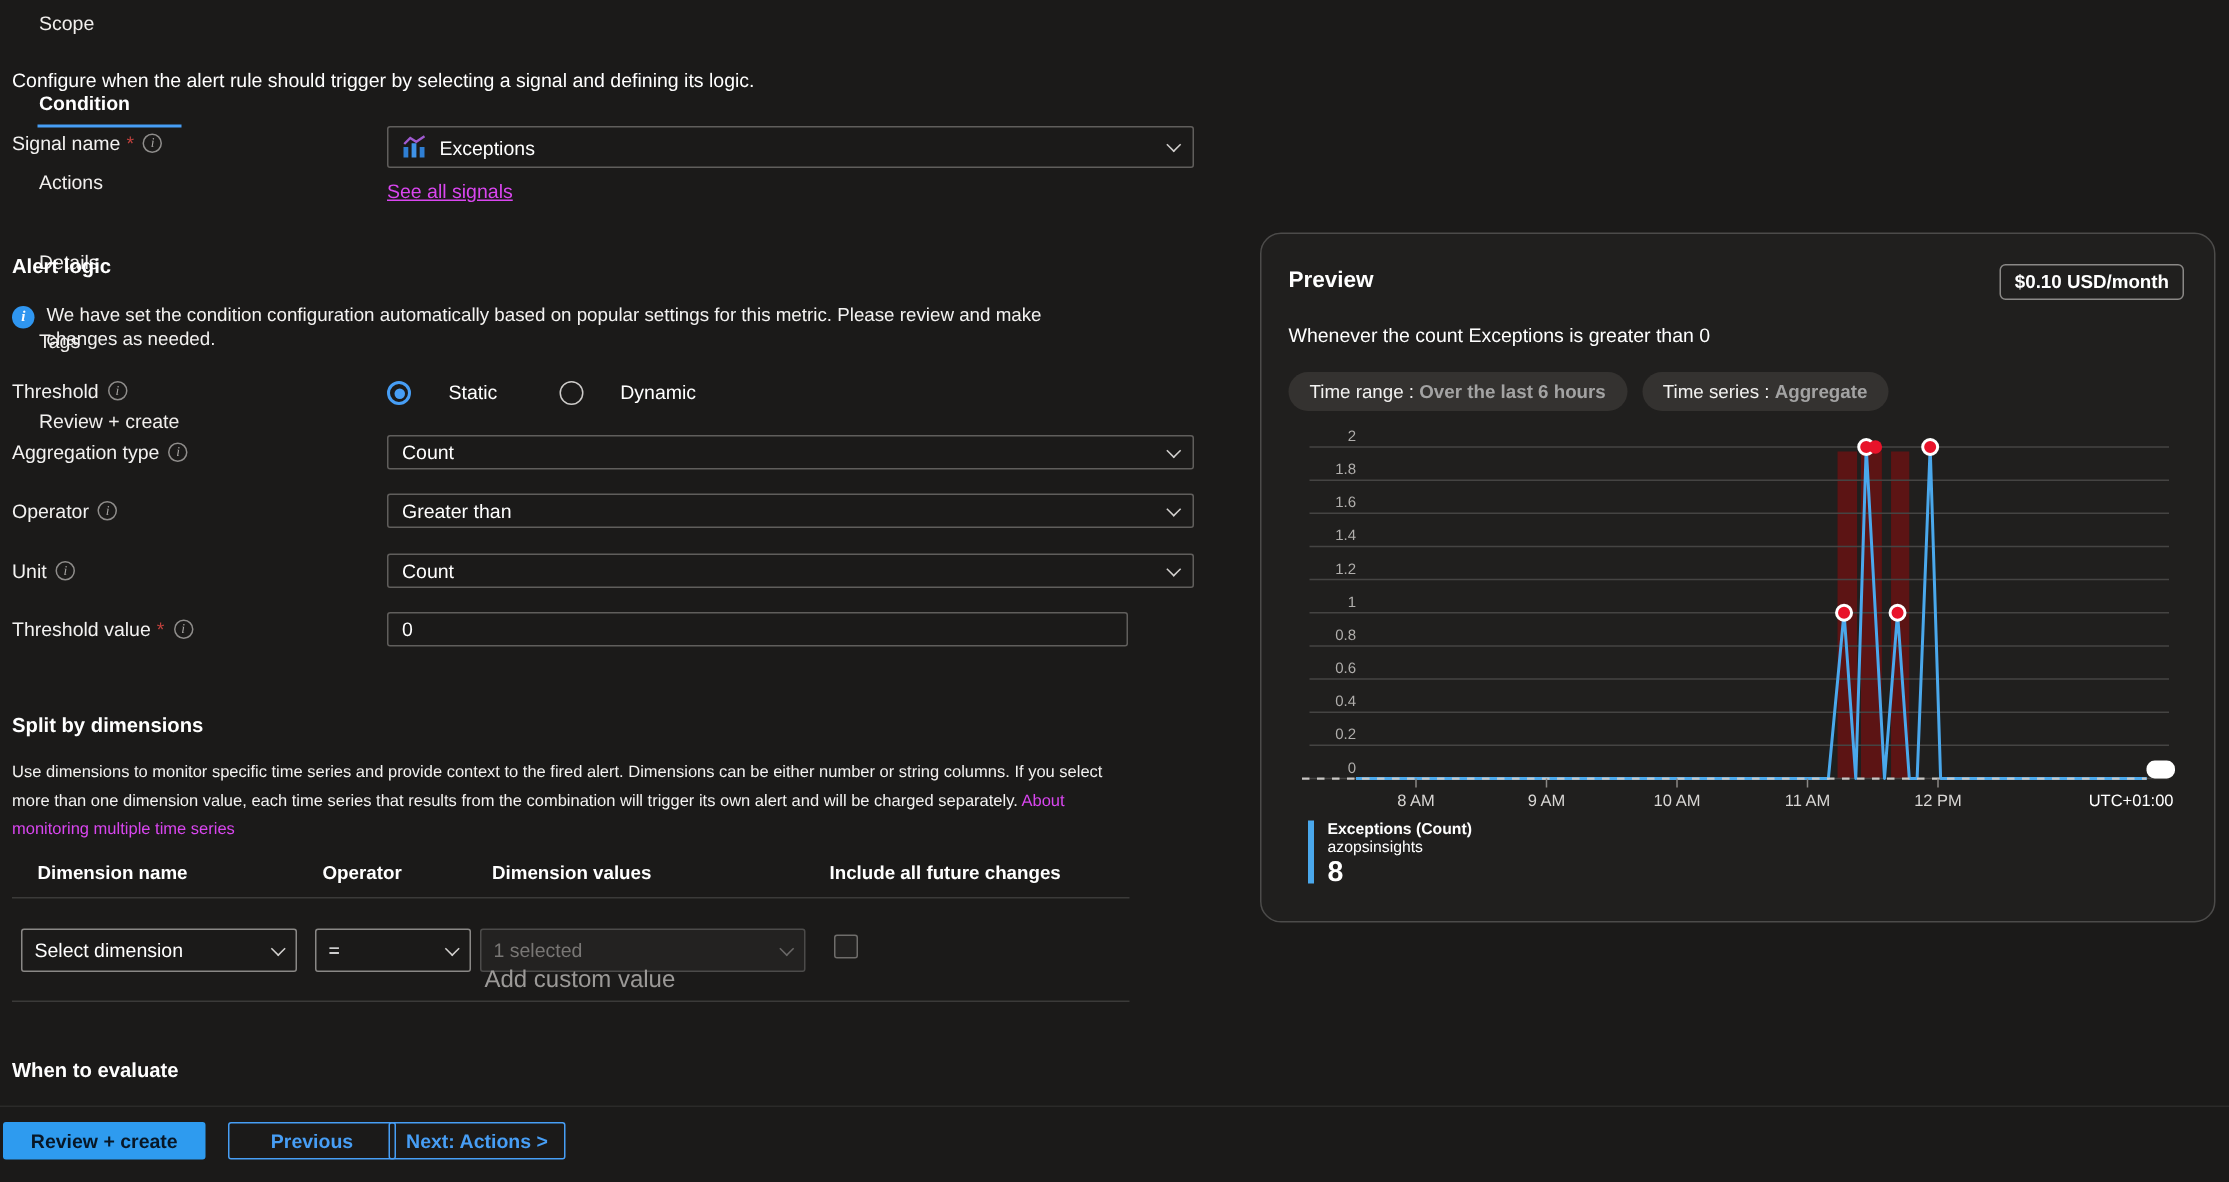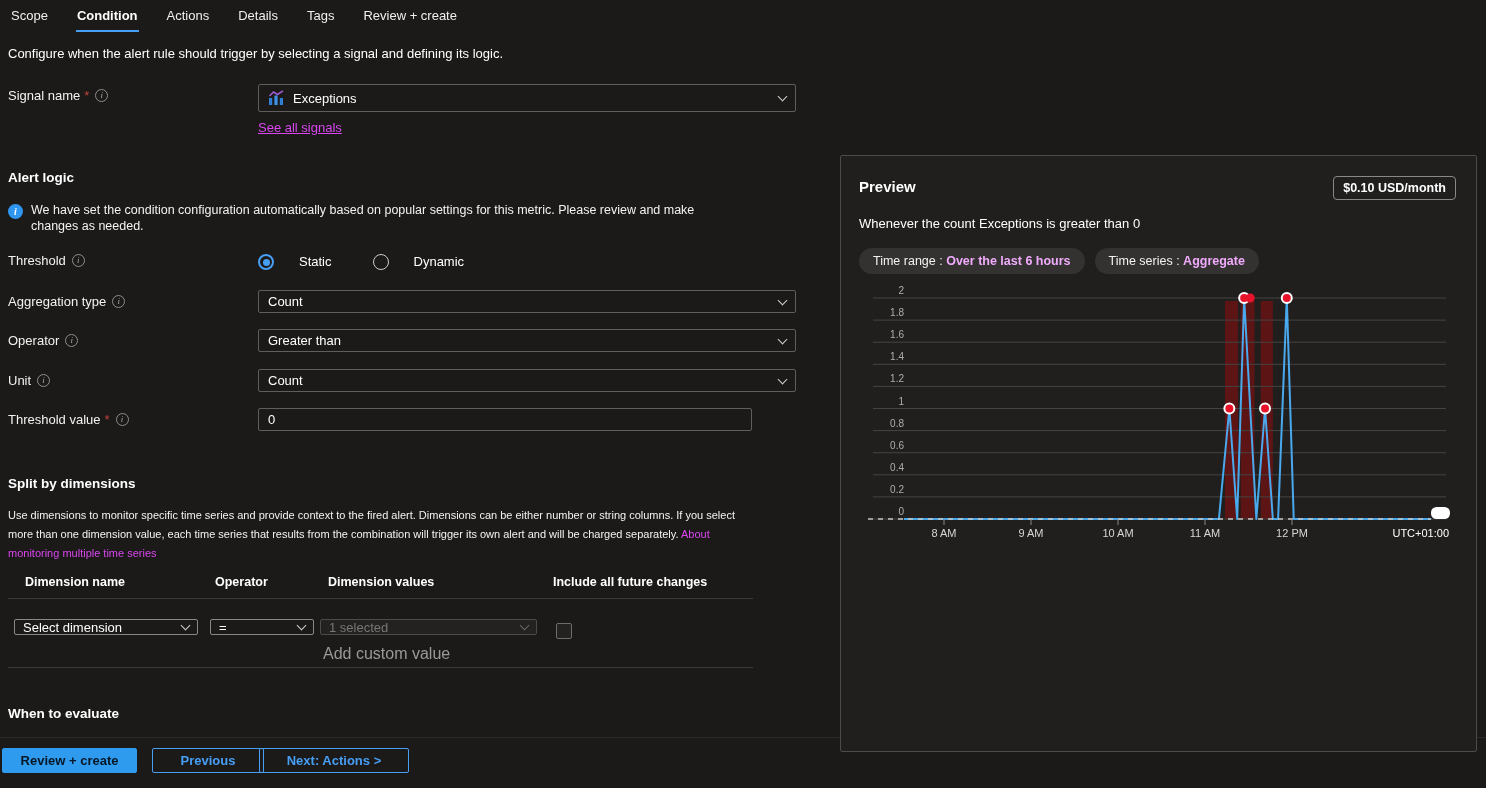--- a/index.html
+++ b/index.html
@@ -10,7 +10,7 @@
     position:relative; overflow:hidden;
   }
   
-  .tabs { position:absolute; top:6px; left:10px; display:flex; gap:27px; }
+  .tabs { position:absolute; top:6px; left:25px; display:flex; gap:27px;flex-direction:column; }
   .tab { font-size:13px; color:#f1efed; padding:2px 1px 7px 1px; border-bottom:2px solid transparent; }
   .tab.active { font-weight:bold; color:#ffffff; border-bottom:2px solid #479ef5; }
   

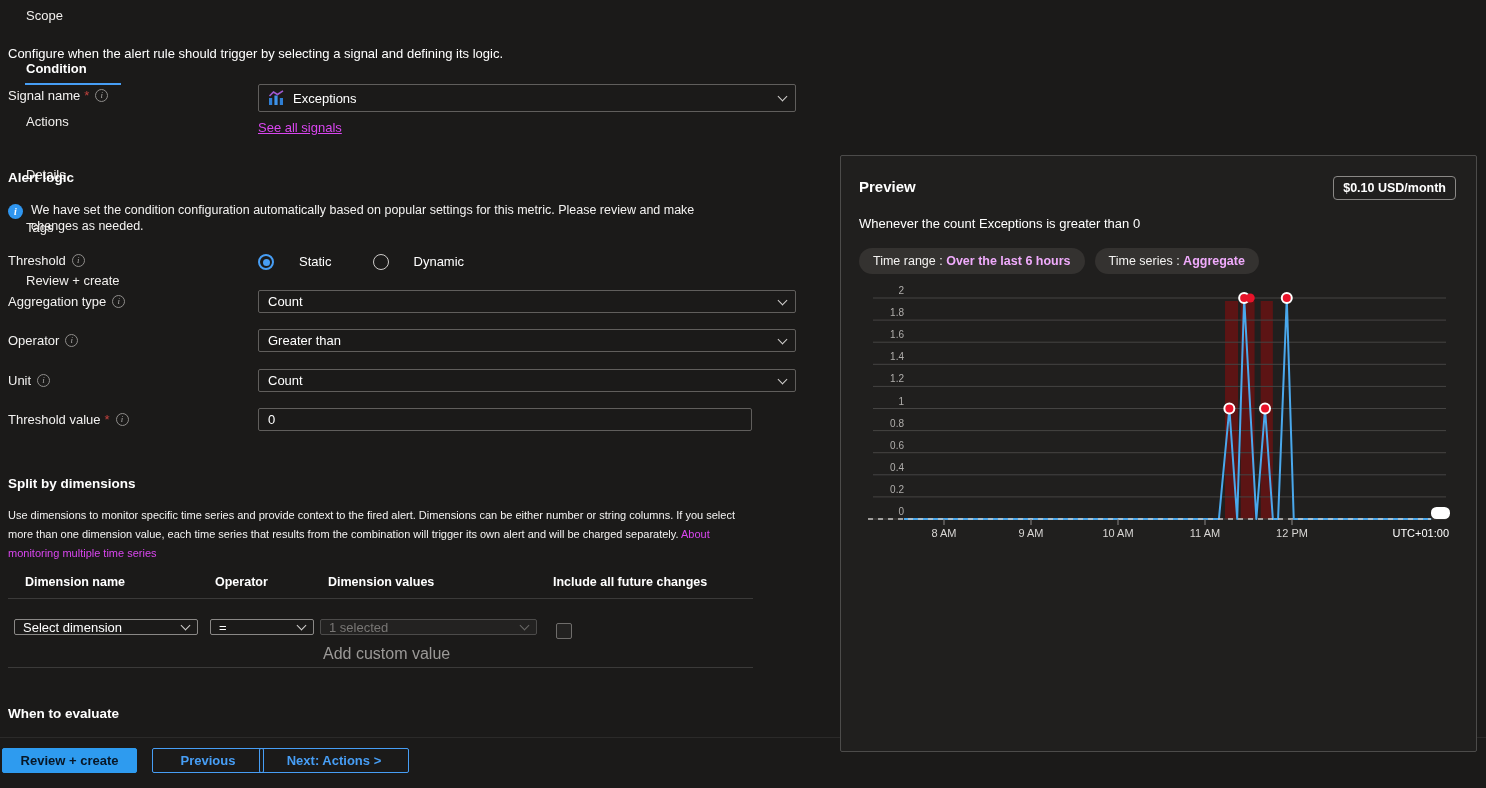--- a/index.html
+++ b/index.html
@@ -47,8 +47,8 @@
   .btn.primary { background:#2e9bef; color:#081726; border:1px solid #2e9bef; }
   .btn.outline { background:transparent; color:#479ef5; border:1px solid #479ef5; }
   
-  .panel { position:absolute; left:840px; top:155px; width:637px; height:597px;
-           background:#201f1e; border:1px solid #4c4b4a; border-radius:2px; }
+  .panel { position:absolute; left:840px; top:155px; width:637px; height:460px;
+           background:#201f1e; border:1px solid #4c4b4a; border-radius:14px; }
   .panel-title { position:absolute; left:18px; top:22px; font-size:15px; font-weight:bold; }
   .badge { position:absolute; right:20px; top:20px; border:1px solid #8a8886; border-radius:4px;
            padding:4px 9px; font-size:12.5px; font-weight:bold; color:#ffffff; }

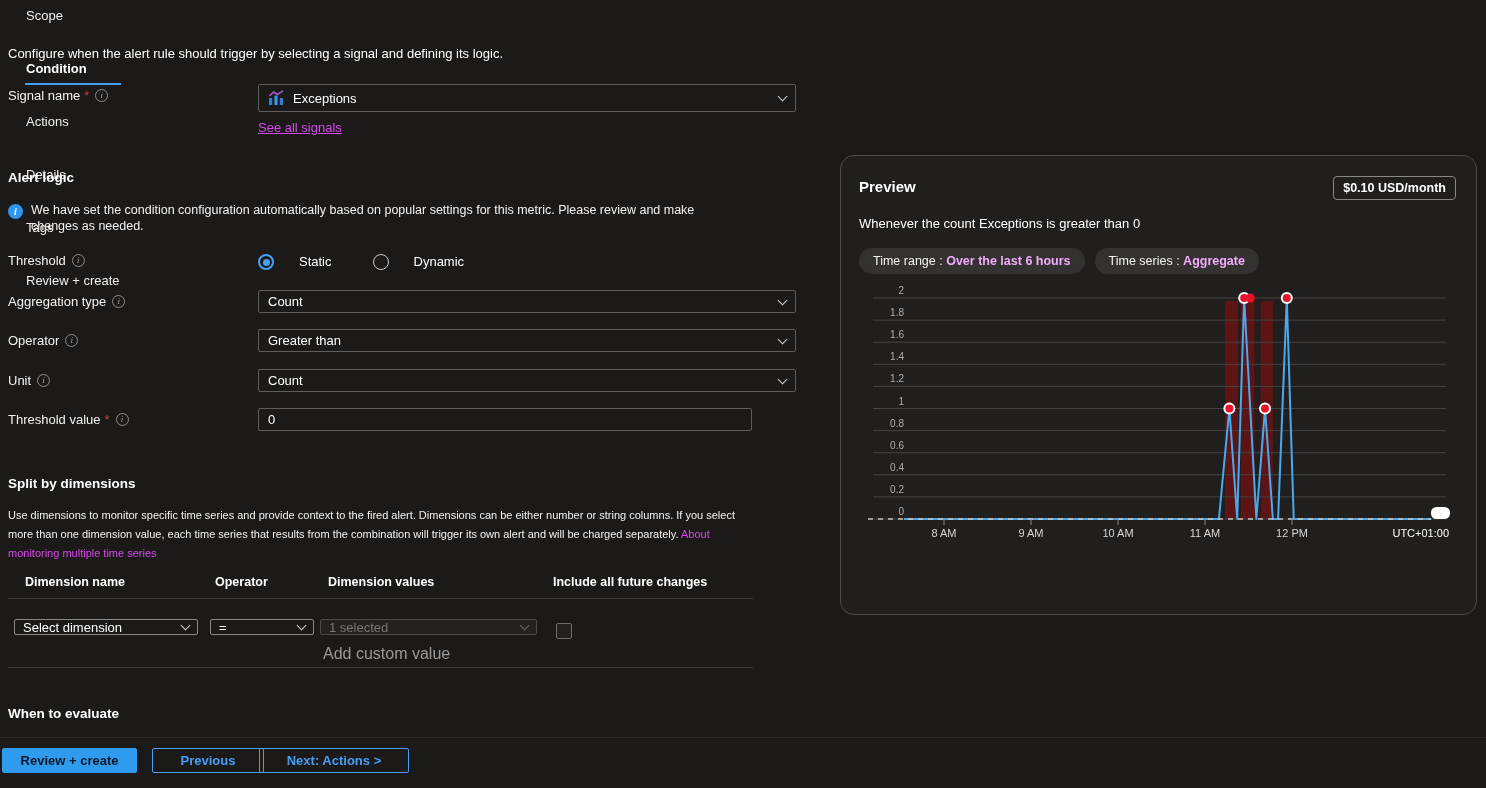--- a/index.html
+++ b/index.html
@@ -55,7 +55,7 @@
   .cond-text { position:absolute; left:18px; top:60px; font-size:13px; }
   .chips { position:absolute; left:18px; top:92px; display:flex; gap:10px; }
   .chip { background:#343230; border-radius:14px; padding:6px 14px; font-size:12.5px; color:#f3f2f1; }
-  .chip b { color:#f0abfc; }
+  .chip b { color:#a3a3a3; }
   .legend { position:absolute; left:31px; top:391px; display:flex; gap:9px; }
   .legend-bar { width:4px; height:42px; flex:none; }
   .legend-name { font-size:10.5px; font-weight:bold; line-height:12px; }

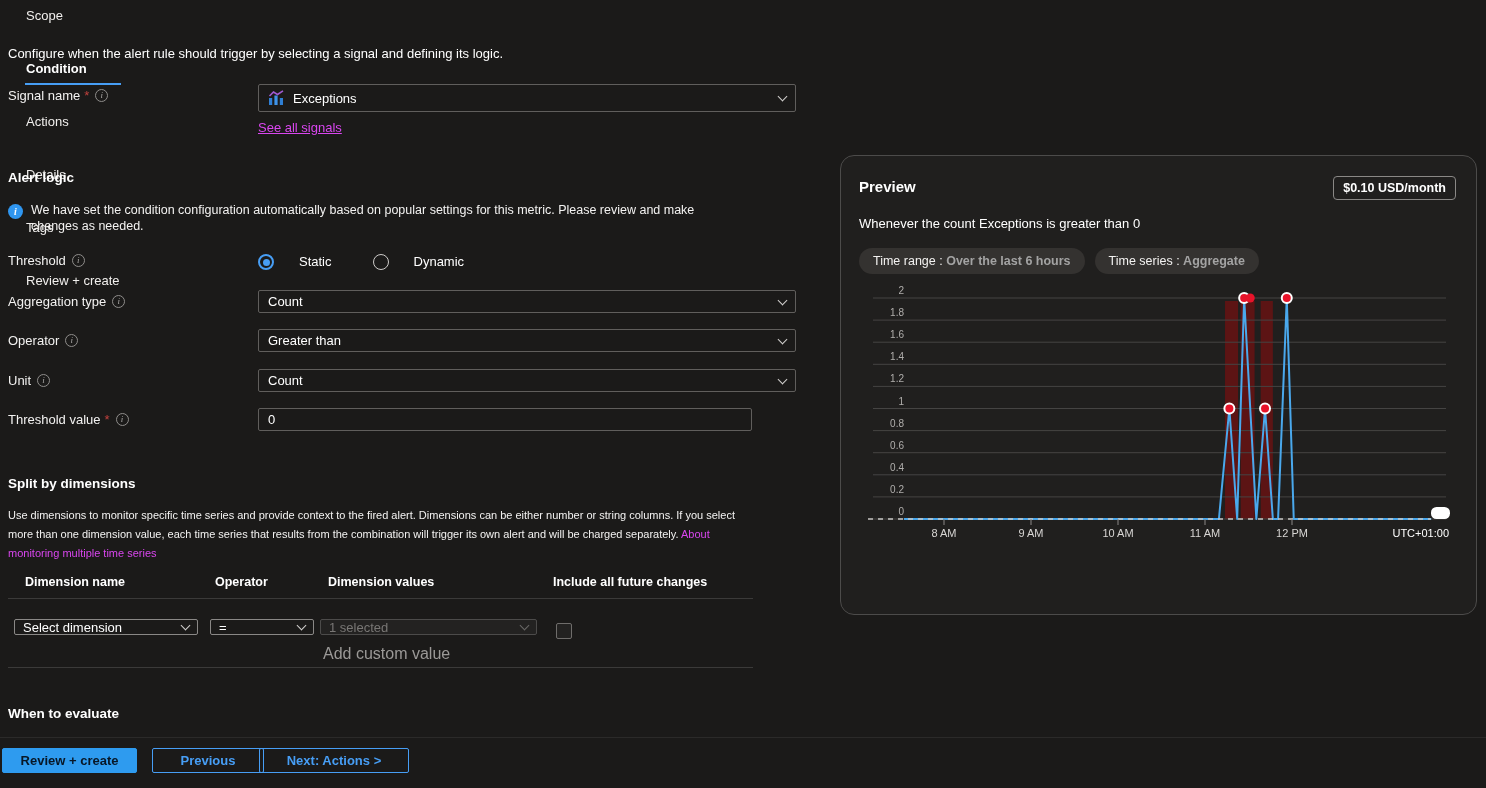--- a/index.html
+++ b/index.html
@@ -247,6 +247,14 @@
       <rect x="570" y="221" width="19" height="12" rx="5.5" fill="#ffffff"></rect>
     </svg>
 
+  <div class="legend">
+    <div class="legend-bar" id="legend-bar" style="background: rgb(74, 168, 236);"></div>
+    <div>
+      <div class="legend-name">Exceptions (Count)</div>
+      <div class="legend-res">azopsinsights</div>
+      <div class="legend-total">8</div>
+    </div>
+  </div>
 </div>
 
 </body></html>

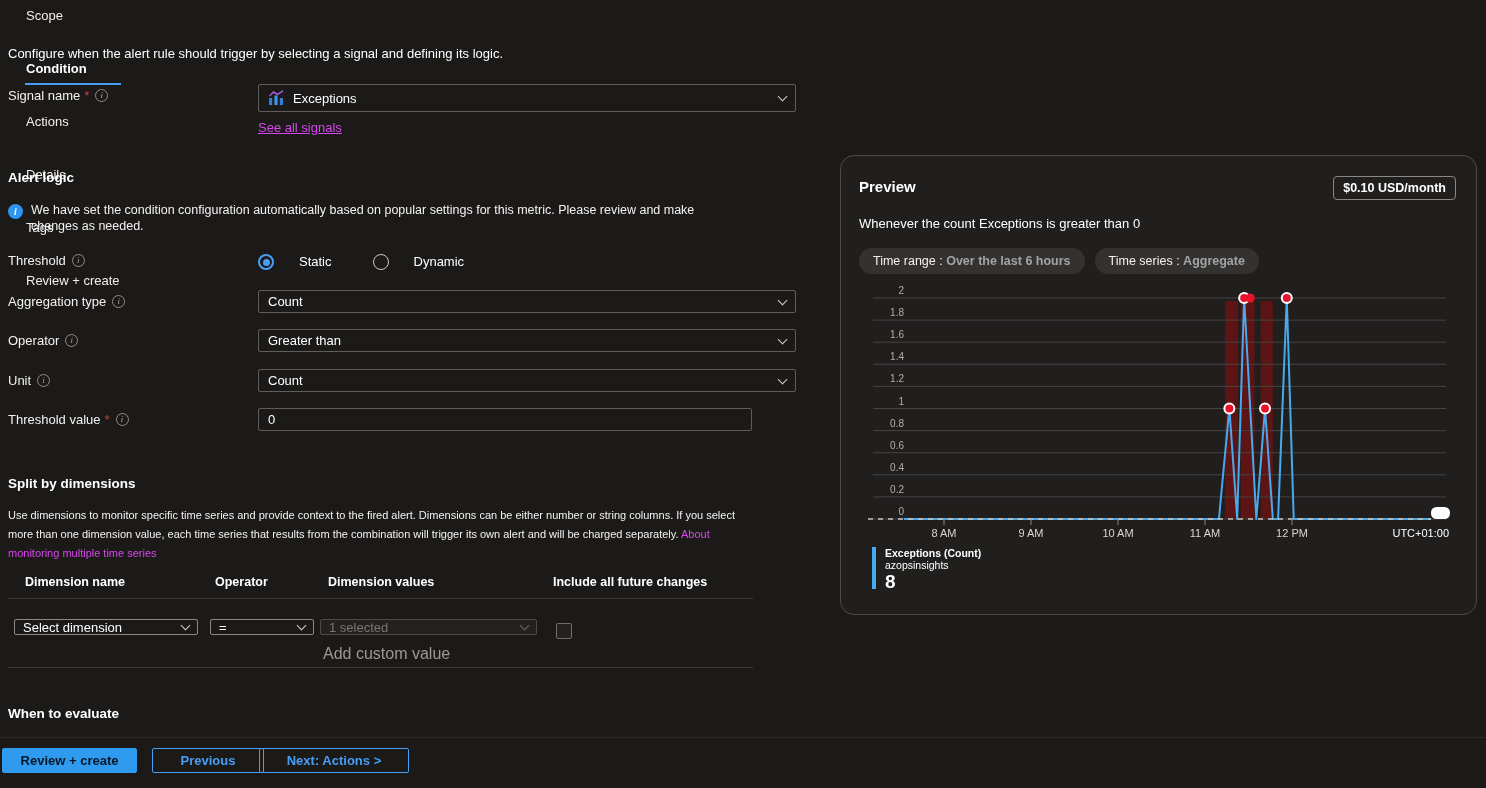--- a/index.html
+++ b/index.html
@@ -35,7 +35,7 @@
   .radio.sel::after { content:""; position:absolute; inset:2.5px; background:#479ef5; border-radius:50%; }
   .hr { position:absolute; left:8px; width:745px; height:1px; background:#3b3a39; }
   .colhead { position:absolute; font-weight:bold; font-size:12.5px; color:#ffffff; top:575px; }
-  .dd { position:absolute; background:#1b1a19; border:1px solid #8a8886; border-radius:2px; height:16px;
+  .dd { position:absolute; background:#1b1a19; border:1px solid #8a8886; border-radius:2px; height:29px;
         display:flex; align-items:center; padding:0 8px; font-size:13px; cursor:pointer; }
   .dd.disabled { border-color:#4c4b4a; background:#232221; color:#797775; cursor:default; }
   .checkbox { position:absolute; width:16px; height:16px; border:1px solid #6f6d6b; border-radius:2px; background:#232221; }

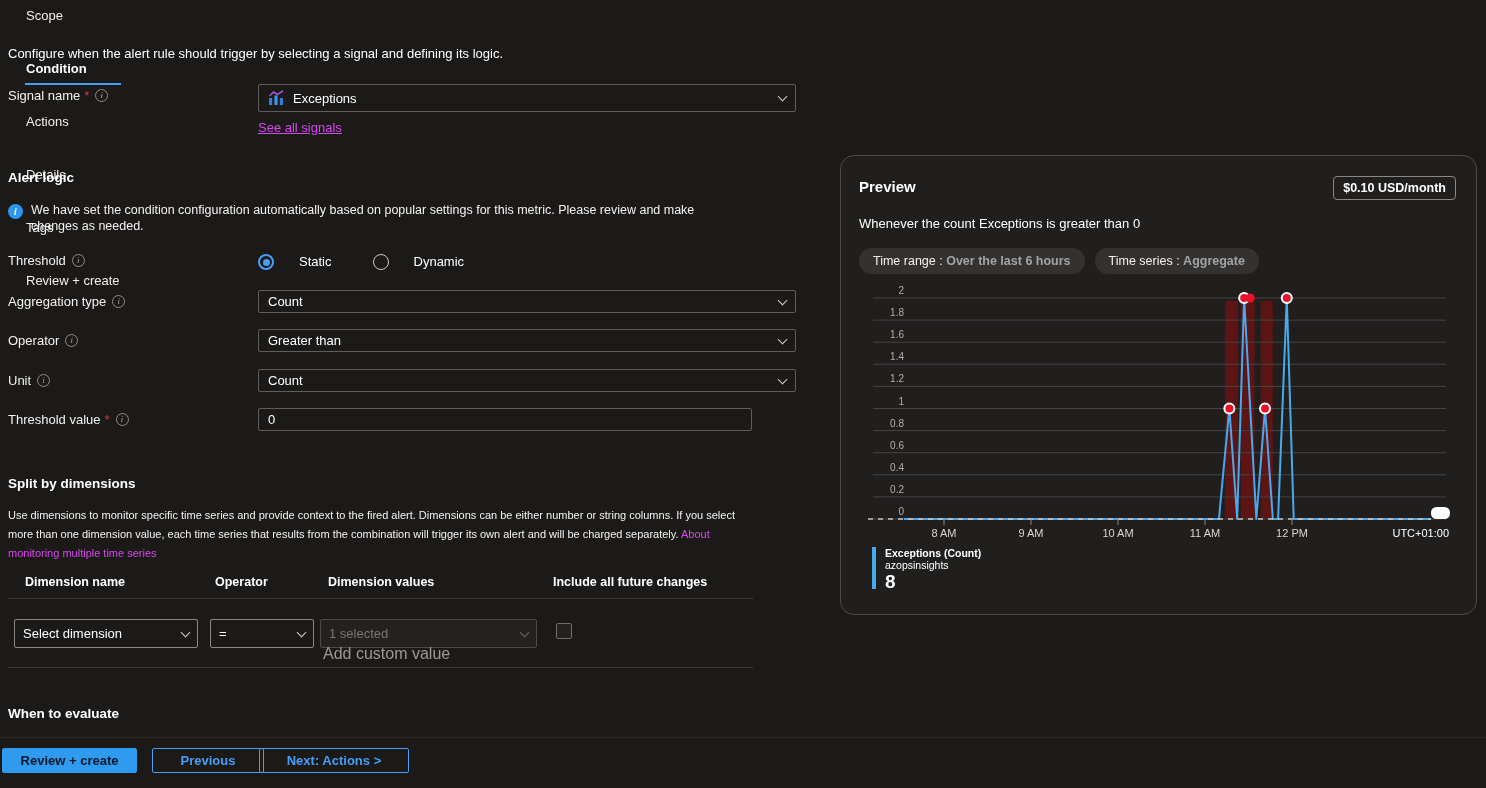--- a/index.html
+++ b/index.html
@@ -185,7 +185,7 @@
 <div class="footer-line"></div>
 <button class="btn primary" style="left:2px; width:135px;">Review + create</button>
 <button class="btn outline" style="left:152px; width:112px;">Previous</button>
-<button class="btn outline" style="left:259px; width:150px;">Next: Actions &gt;</button>
+<button class="btn outline" style="left:259px; width:118px;">Next: Actions &gt;</button>
 
 <div class="panel">
   <div class="panel-title">Preview</div>

